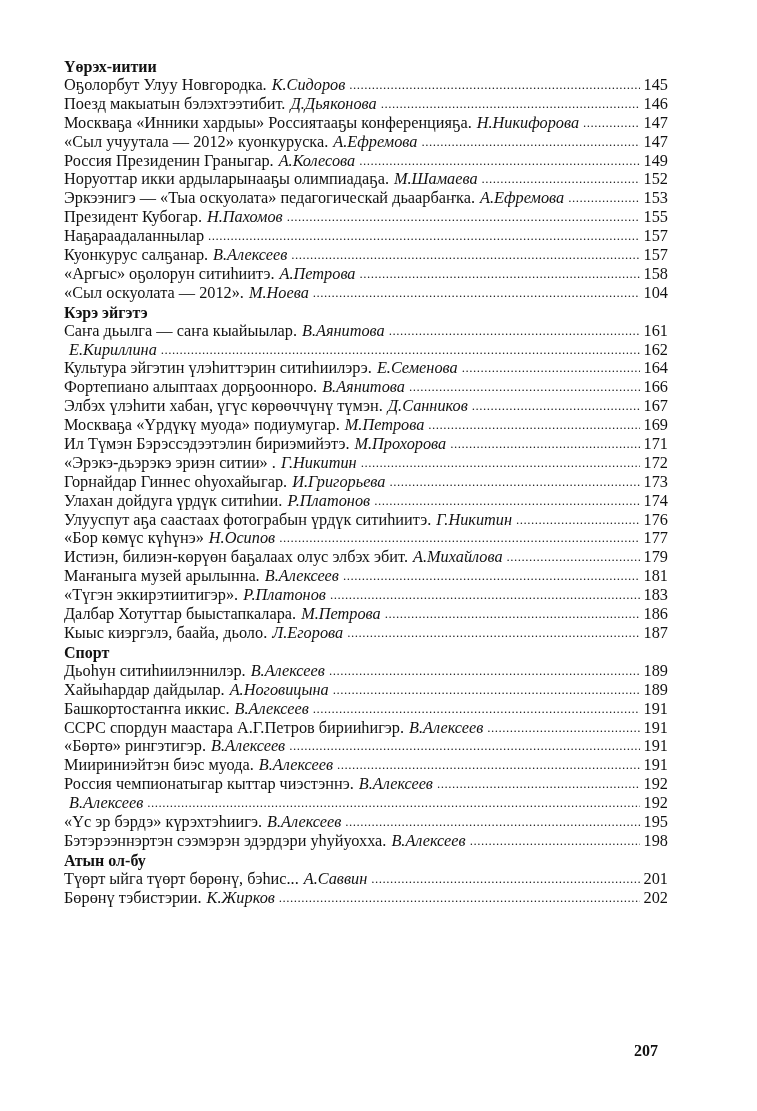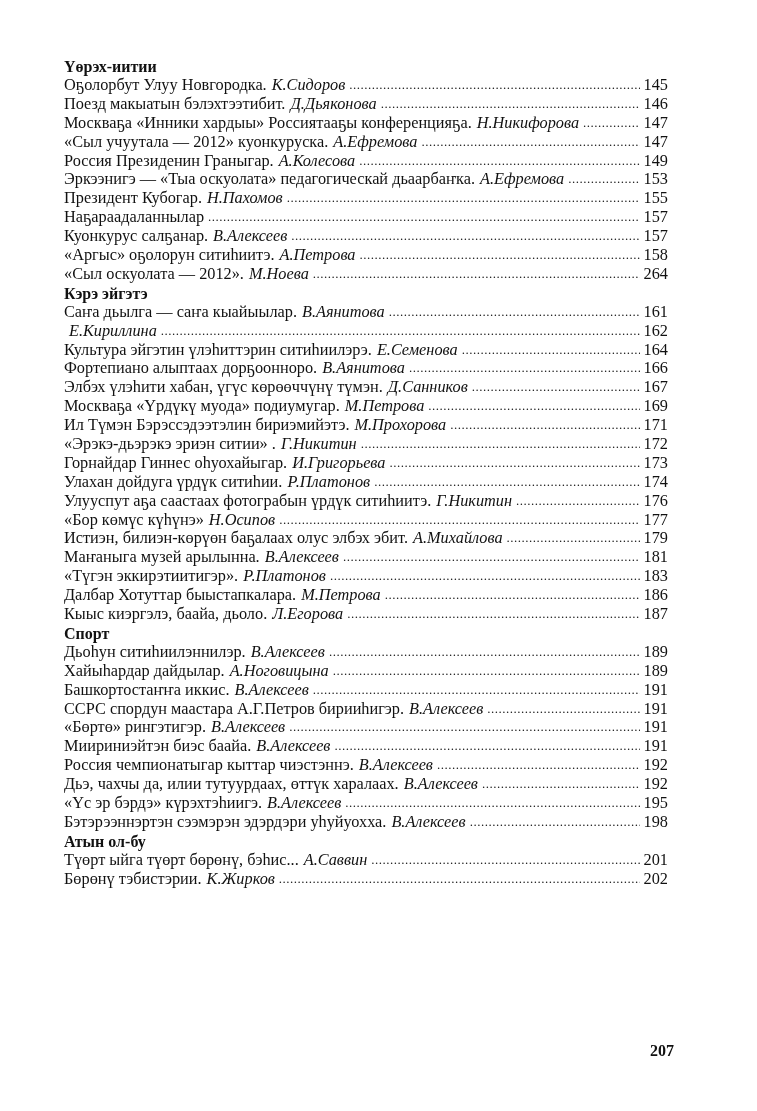--- a/index.html
+++ b/index.html
@@ -13,7 +13,7 @@
       font-weight: bold; font-size: 16px;
       height: 19px; line-height: 19px;
     }
-    .entry { display: flex; align-items: flex-end; height: 18.9px; white-space: nowrap; overflow: hidden; }
+    .entry { display: flex; align-items: flex-start; height: 18.9px; white-space: nowrap; overflow: hidden; }
     .entry .title { flex: 0 0 auto; }
     .entry .author { font-style: italic; margin-left: 5px; flex: 0 0 auto; }
     .entry .dots {

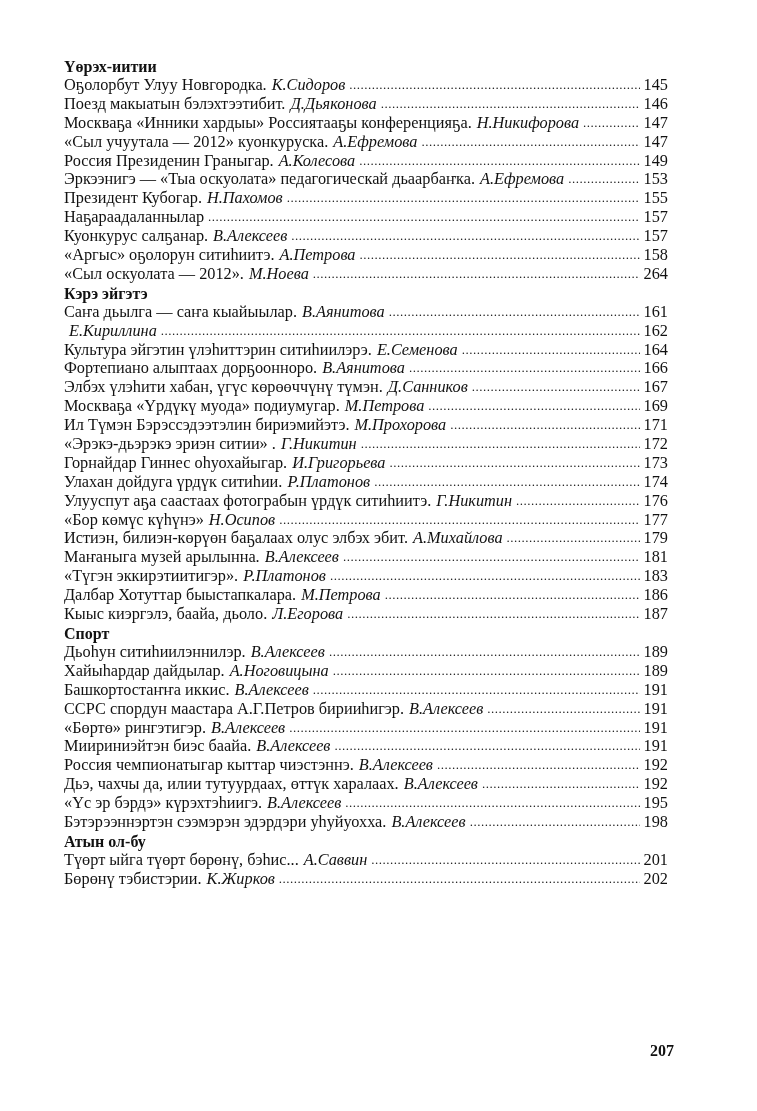--- a/index.html
+++ b/index.html
@@ -65,6 +65,12 @@
       <span class="page-num">149</span>
     </div>
     <div class="entry">
+      <span class="title">Норуоттар икки ардыларынааҕы олимпиадаҕа.</span>
+      <span class="author">М.Шамаева</span>
+      <span class="dots"></span>
+      <span class="page-num">152</span>
+    </div>
+    <div class="entry">
       <span class="title">Эркээнигэ — «Тыа оскуолата» педагогическай дьаарбаҥка.</span>
       <span class="author">А.Ефремова</span>
       <span class="dots"></span>

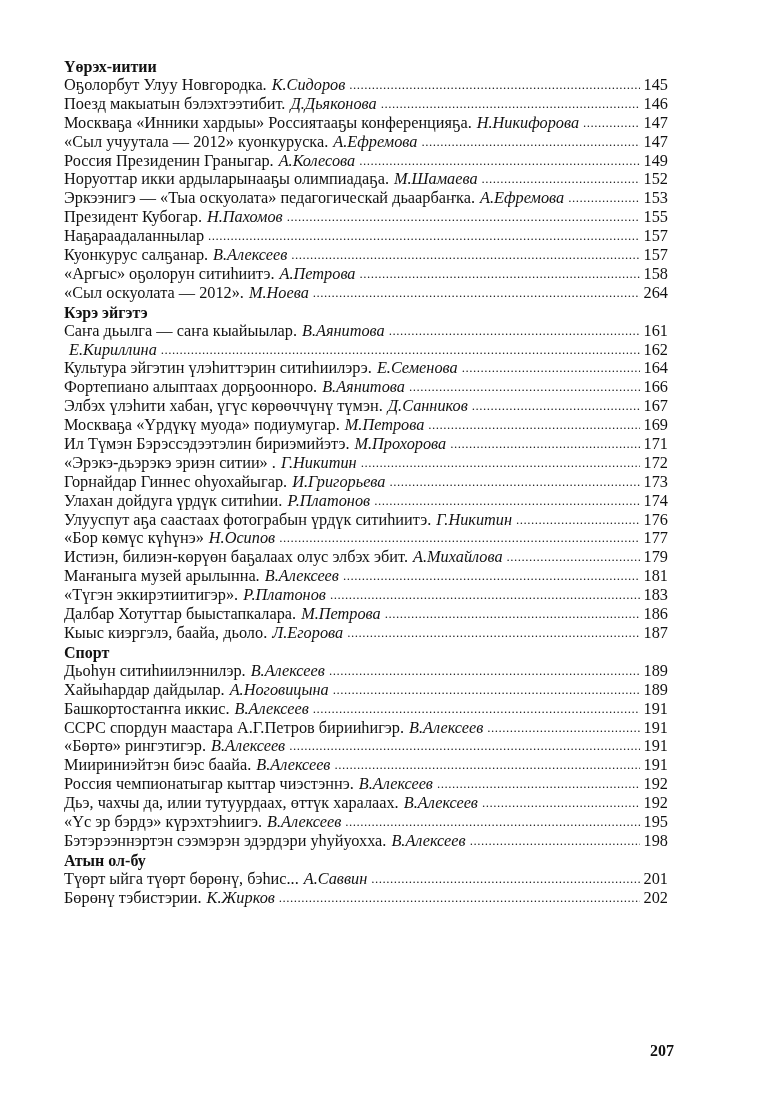--- a/index.html
+++ b/index.html
@@ -103,7 +103,7 @@
       <span class="title">«Сыл оскуолата — 2012».</span>
       <span class="author">М.Ноева</span>
       <span class="dots"></span>
-      <span class="page-num">264</span>
+      <span class="page-num">104</span>
     </div>
     <div class="section-title">Кэрэ  эйгэтэ</div>
     <div class="entry">

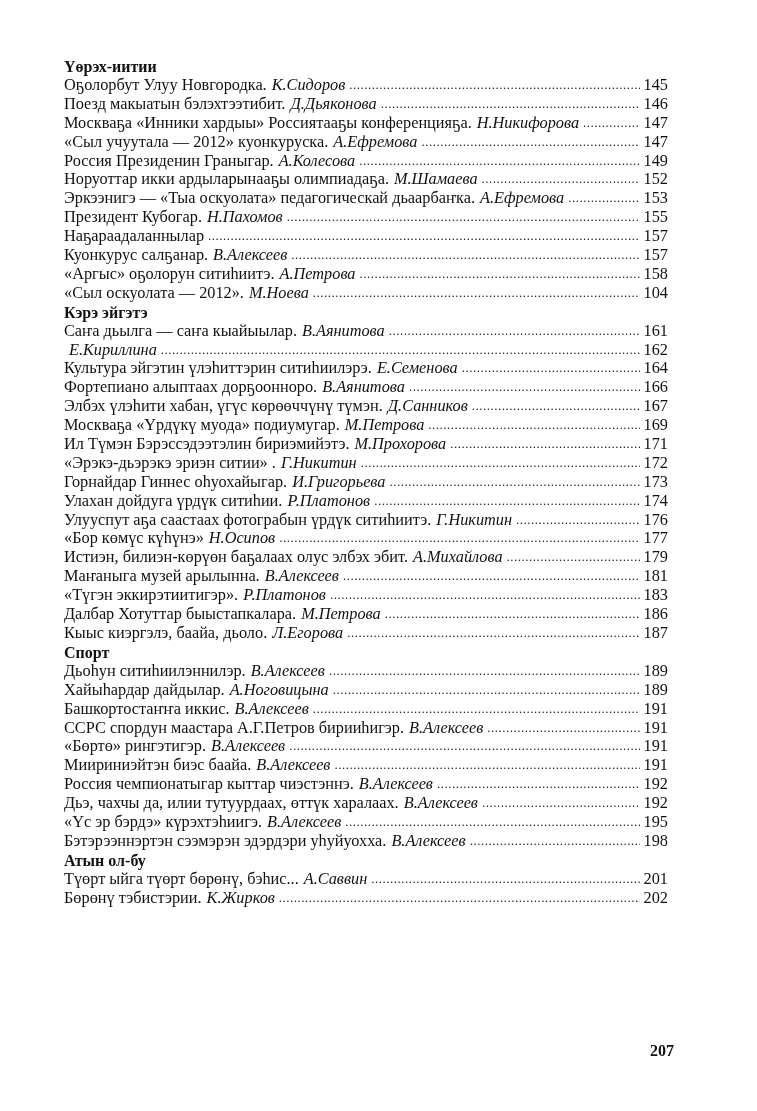--- a/index.html
+++ b/index.html
@@ -239,7 +239,7 @@
       <span class="page-num">191</span>
     </div>
     <div class="entry">
-      <span class="title">Миириниэйтэн биэс баайа.</span>
+      <span class="title">Миириниэйтэн биэс муода.</span>
       <span class="author">В.Алексеев</span>
       <span class="dots"></span>
       <span class="page-num">191</span>

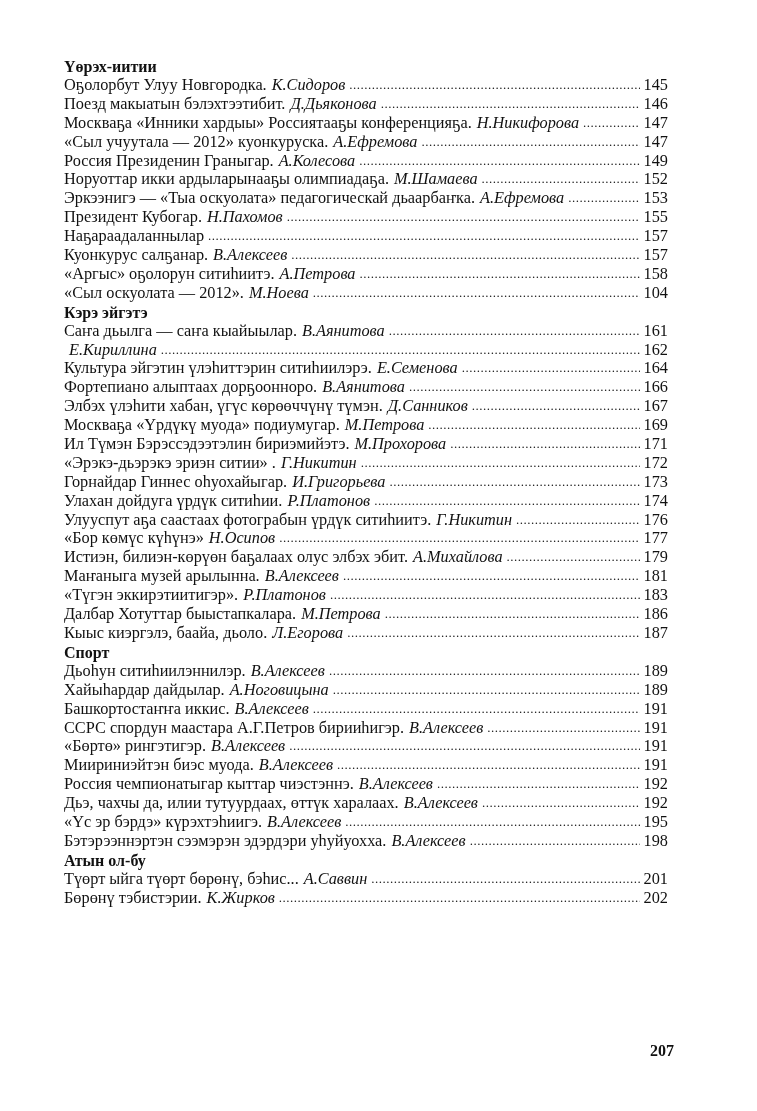--- a/index.html
+++ b/index.html
@@ -251,7 +251,6 @@
       <span class="page-num">192</span>
     </div>
     <div class="entry">
-      <span class="title">Дьэ, чахчы да, илии тутуурдаах, өттүк харалаах.</span>
       <span class="author">В.Алексеев</span>
       <span class="dots"></span>
       <span class="page-num">192</span>

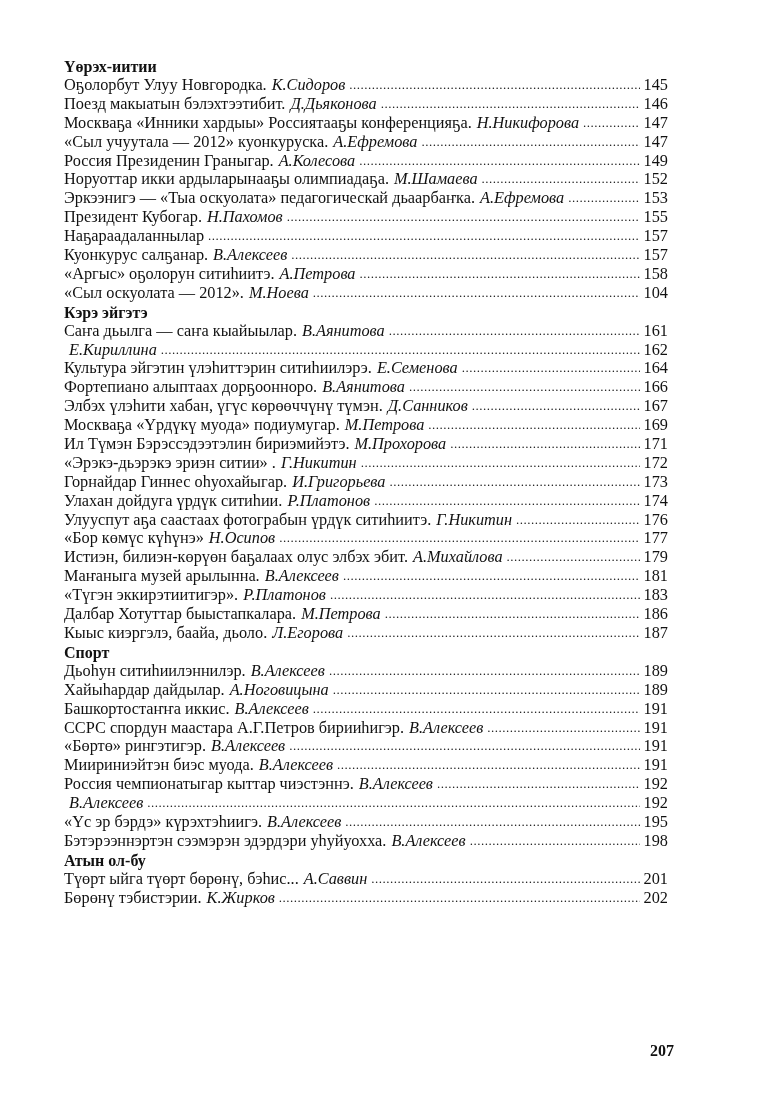--- a/index.html
+++ b/index.html
@@ -25,7 +25,7 @@
     }
     .entry .page-num { flex: 0 0 auto; text-align: right; min-width: 26px; }
     .folio {
-      position: absolute; left: 650px; top: 1042px;
+      position: absolute; left: 634px; top: 1042px;
       font-family: "Liberation Serif", serif; font-weight: bold; font-size: 16px; color: #111;
     }
   </style>

